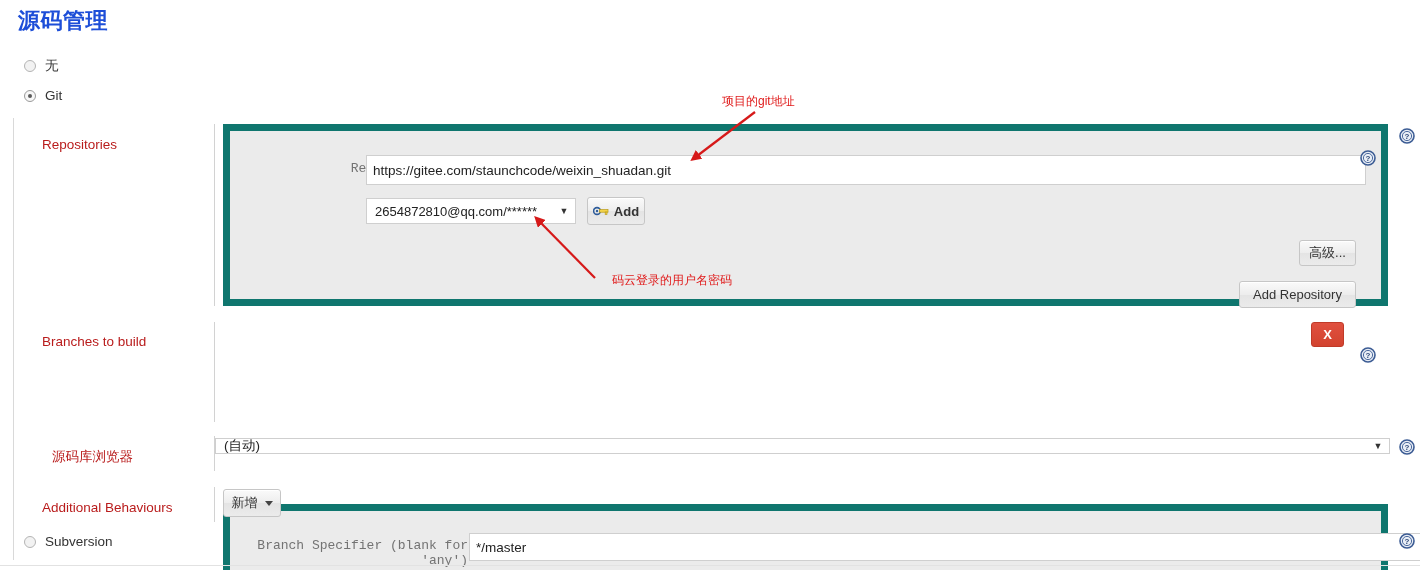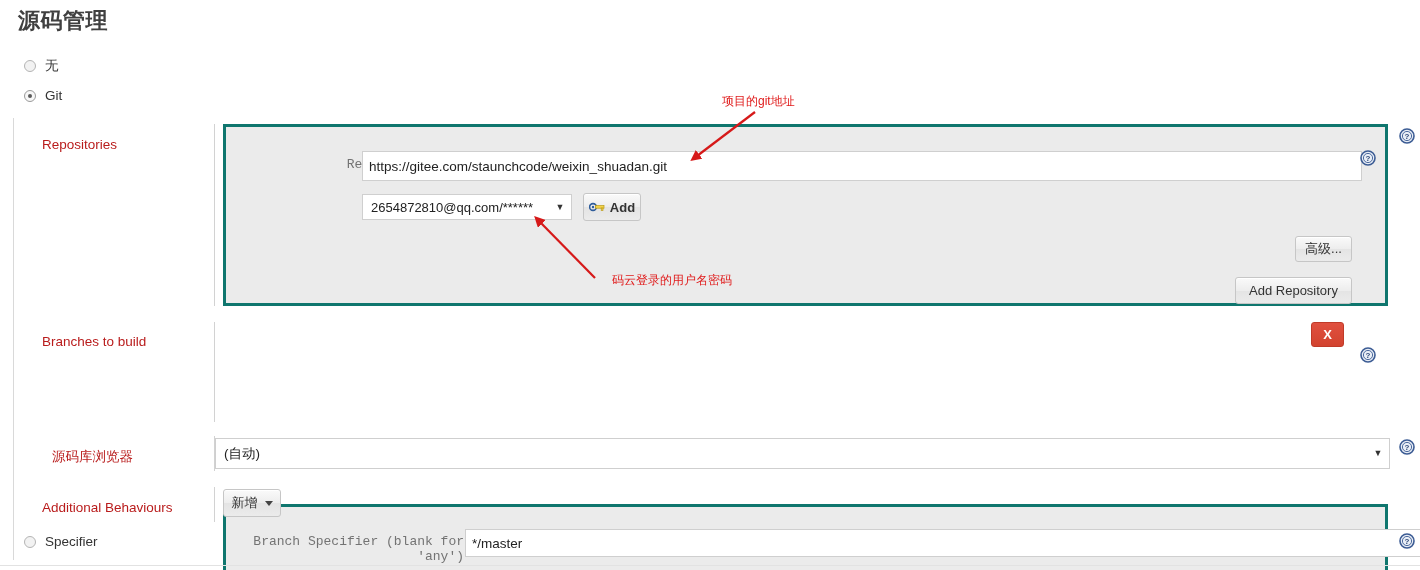--- a/index.html
+++ b/index.html
@@ -20,7 +20,7 @@
     left: 18px; top: 6px;
     font-size: 22px;
     font-weight: bold;
-    color: #404040;
+    color: #1d4ed8;
     letter-spacing: 0.5px;
   }
 

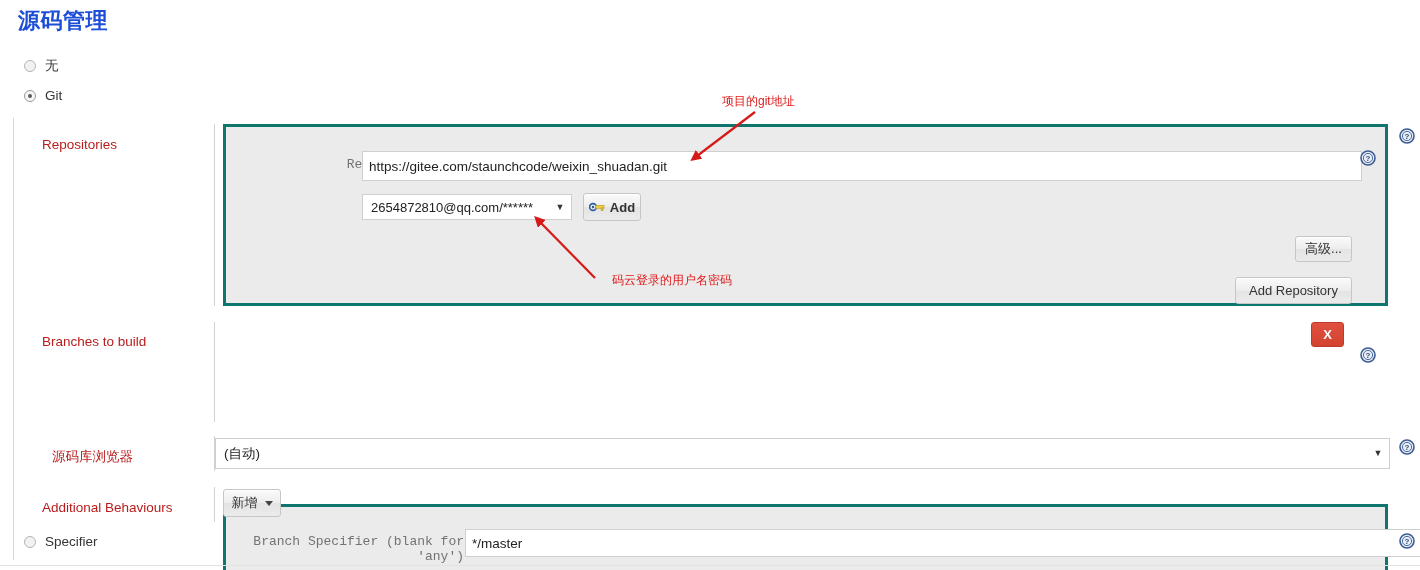--- a/index.html
+++ b/index.html
@@ -60,7 +60,7 @@
   }
   .panel {
     background: #ebebeb;
-    border: 3px solid #0f766e;
+    border: 7px solid #0f766e;
     position: relative;
   }
   .panel-rule {

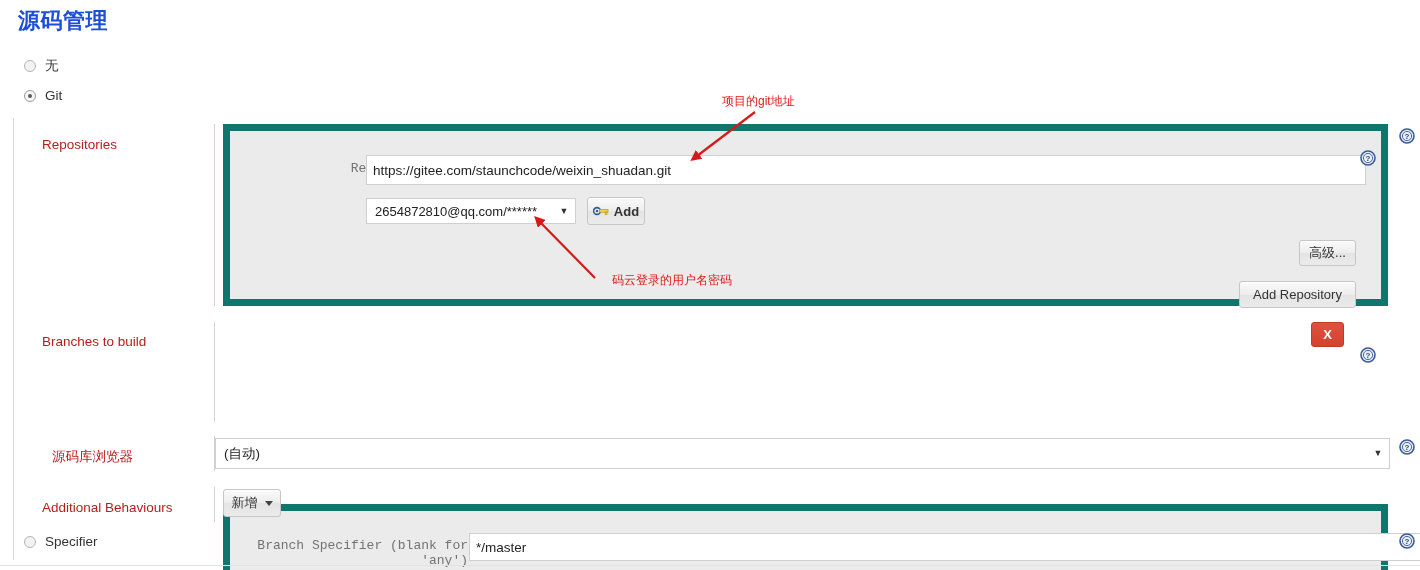--- a/index.html
+++ b/index.html
@@ -269,7 +269,7 @@
   <div class="section-label" style="position:absolute; left:52px; top:444px;">源码库浏览器</div>
   <div class="panel-rule" style="left:214px; top:436px; height:35px;"></div>
 
-  <div class="select-box" style="left:215px; top:438px; width:1175px; height:31px; font-size:13.5px;">
+  <div class="select-box" style="left:215px; top:438px; width:1175px; height:16px; font-size:13.5px;">
     <span class="sel-value">(自动)</span>
     <span class="select-arrow">▼</span>
   </div>

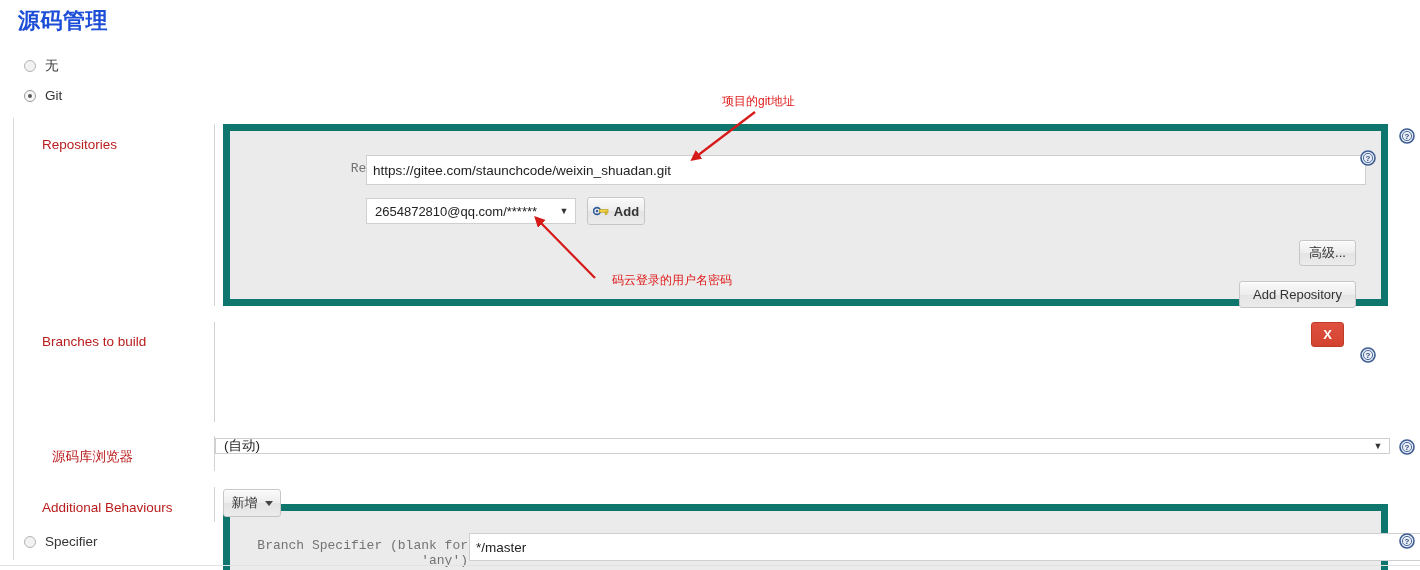--- a/index.html
+++ b/index.html
@@ -292,7 +292,7 @@
 
   <div class="radio-row" style="left:24px; top:534px;">
     <span class="radio-mark"></span>
-    <span class="radio-label">Specifier</span>
+    <span class="radio-label">Subversion</span>
   </div>
 
   <div class="help-icon" style="left:1399px; top:533px;">

